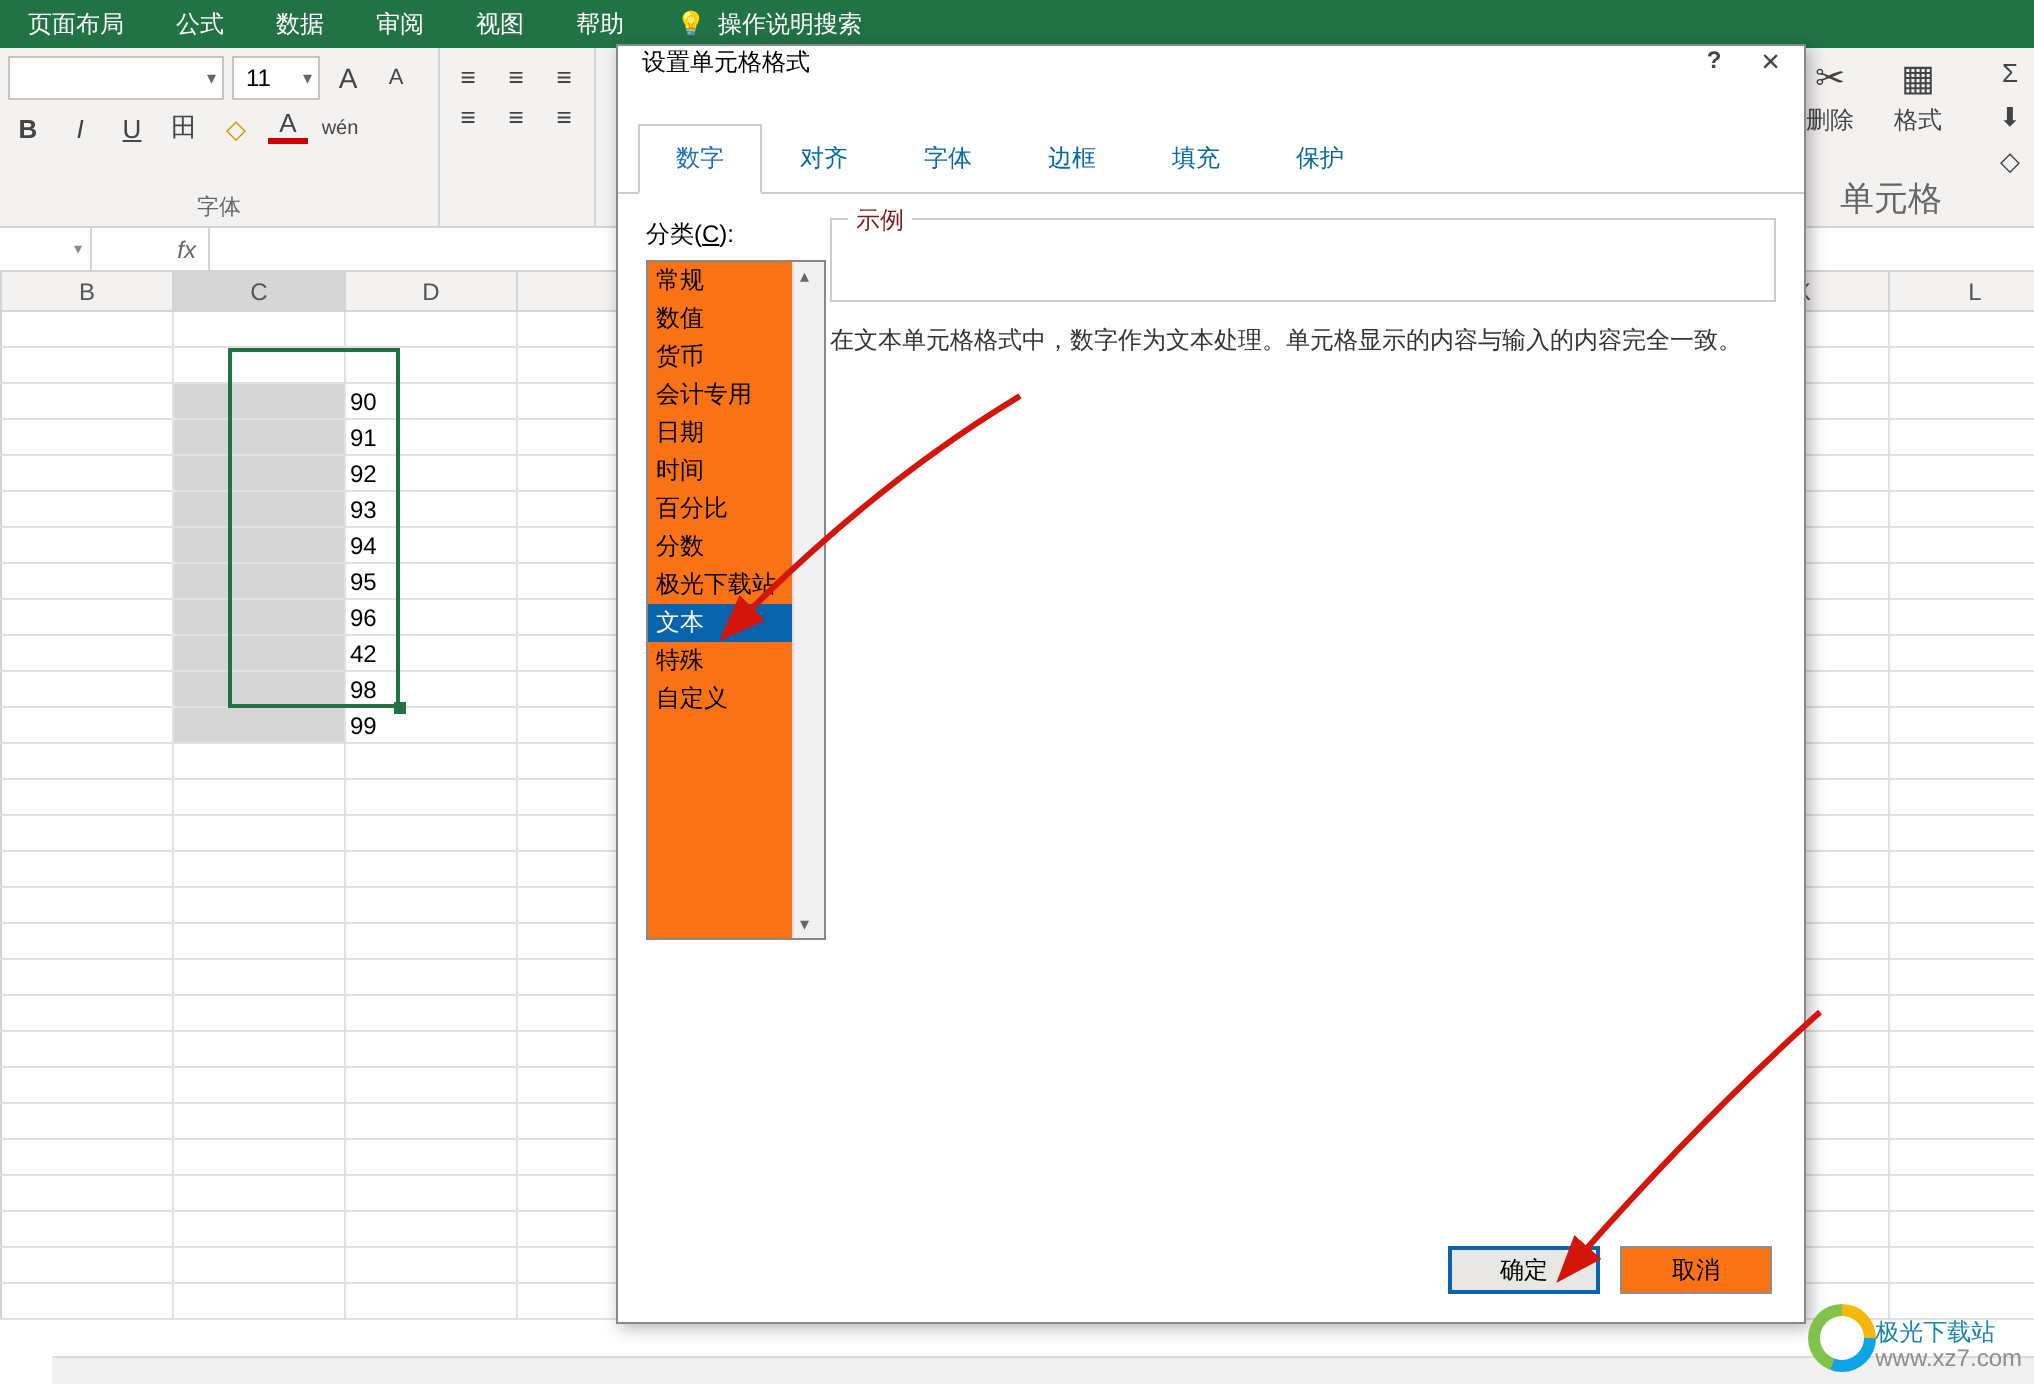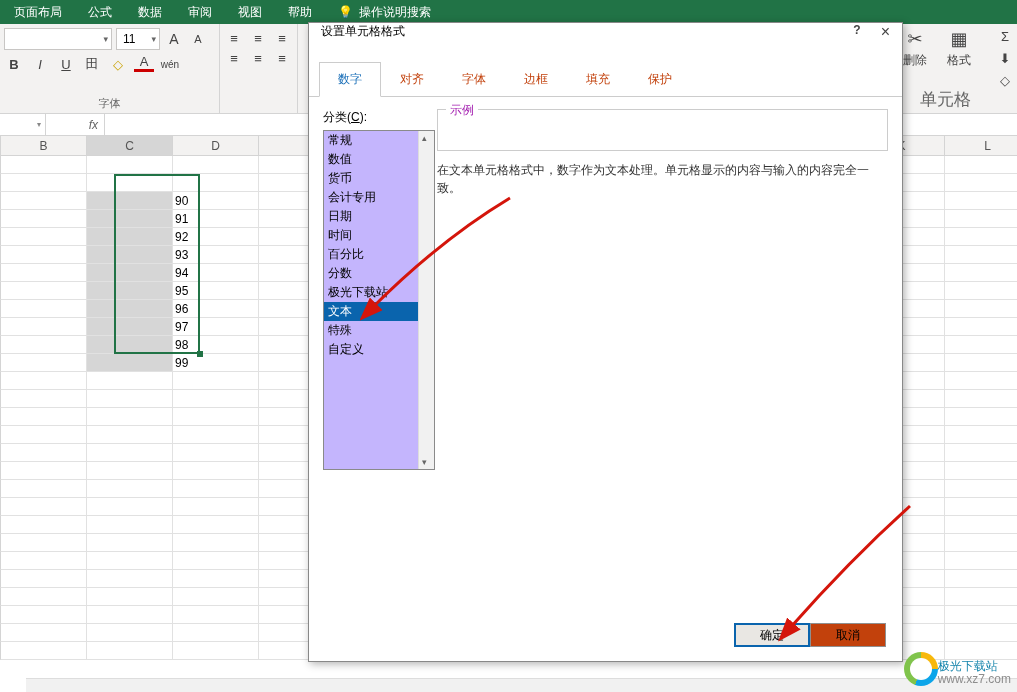--- a/index.html
+++ b/index.html
@@ -47,7 +47,7 @@
 .dlg-title{height:34px;display:flex;justify-content:space-between;padding:0 12px;font-size:12px}
 .dlg-title .tbtns{display:flex;gap:20px;color:#444}
 .dlg-tabs{display:flex;border-bottom:1px solid #ccc;padding:0 10px;margin-top:4px}
-.dlg-tab{padding:8px 18px;color:#c2410c;border:1px solid transparent;position:relative;top:1px}
+.dlg-tab{padding:8px 18px;color:#0369a1;border:1px solid transparent;position:relative;top:1px}
 .dlg-tab.active{border:1px solid #ccc;border-bottom:1px solid #fff;background:#fff;color:#1a6fb8}
 .dlg-body{padding:12px 14px;display:flex;gap:2px}
 .cat-label{margin-bottom:4px}

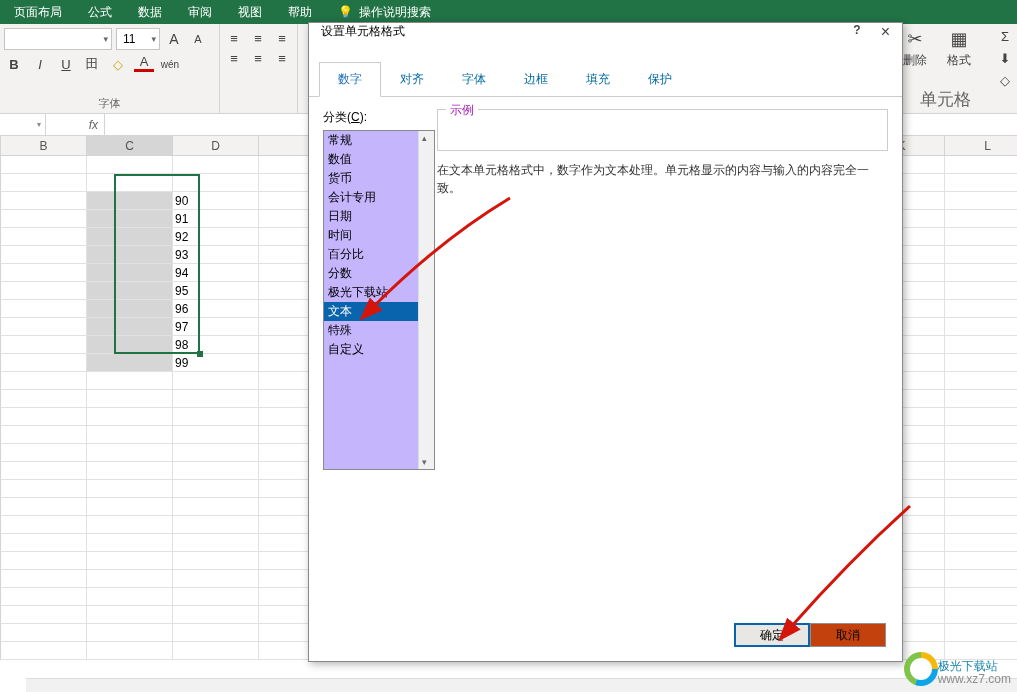--- a/index.html
+++ b/index.html
@@ -60,7 +60,7 @@
 .listitem.sel{background:#0a64ad;color:#fff}
 .right-pane{flex:1}
 .example-box{border:1px solid #ccc;height:42px;margin-bottom:10px;position:relative}
-.example-box .lbl{position:absolute;top:-8px;left:8px;background:#fff;padding:0 4px;color:#a21caf}
+.example-box .lbl{position:absolute;top:-8px;left:8px;background:#fff;padding:0 4px;color:#7f1d1d}
 .desc{color:#333;line-height:1.5}
 .dlg-buttons{position:absolute;bottom:14px;right:16px;display:flex;gap:0}
 .dlg-btn{width:76px;height:24px;border:1px solid #8f8f8f;background:#c2410c;text-align:center;line-height:22px}

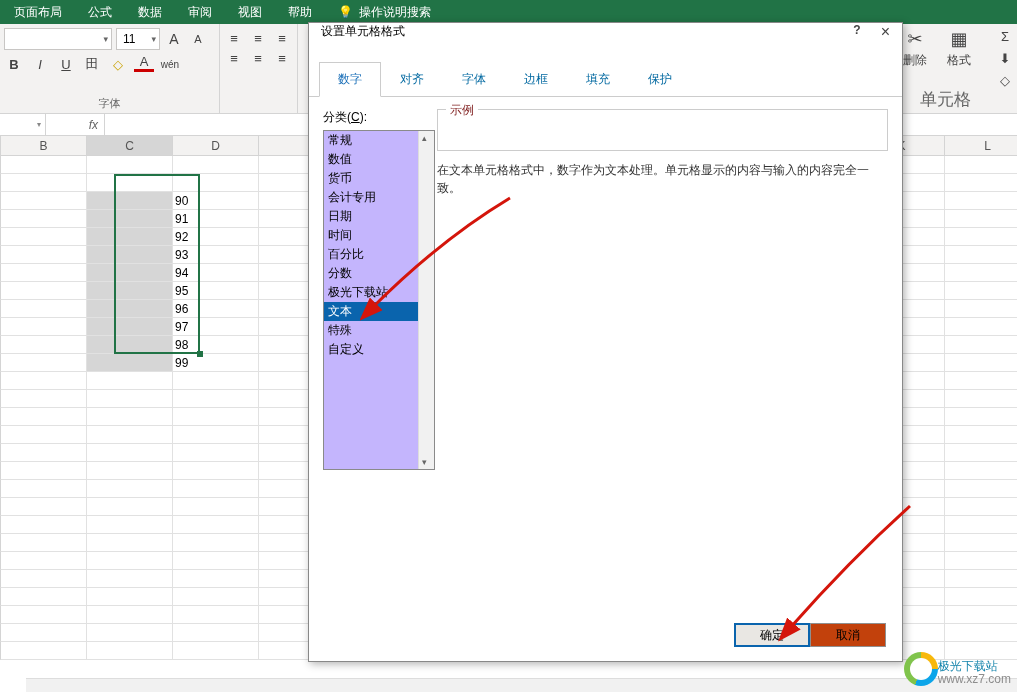--- a/index.html
+++ b/index.html
@@ -52,7 +52,7 @@
 .dlg-body{padding:12px 14px;display:flex;gap:2px}
 .cat-label{margin-bottom:4px}
 .cat-label u{text-decoration:underline}
-.listbox{width:112px;height:340px;border:1px solid #8a8a8a;background:#c4b5fd;overflow:hidden;position:relative}
+.listbox{width:90px;height:340px;border:1px solid #8a8a8a;background:#f97316;overflow:hidden;position:relative}
 .listbox .scrollbar{position:absolute;right:0;top:0;width:16px;height:100%;background:#f1f1f1;border-left:1px solid #ddd}
 .listbox .scrollbar::before{content:"▴";position:absolute;top:2px;left:3px;font-size:9px;color:#666}
 .listbox .scrollbar::after{content:"▾";position:absolute;bottom:2px;left:3px;font-size:9px;color:#666}

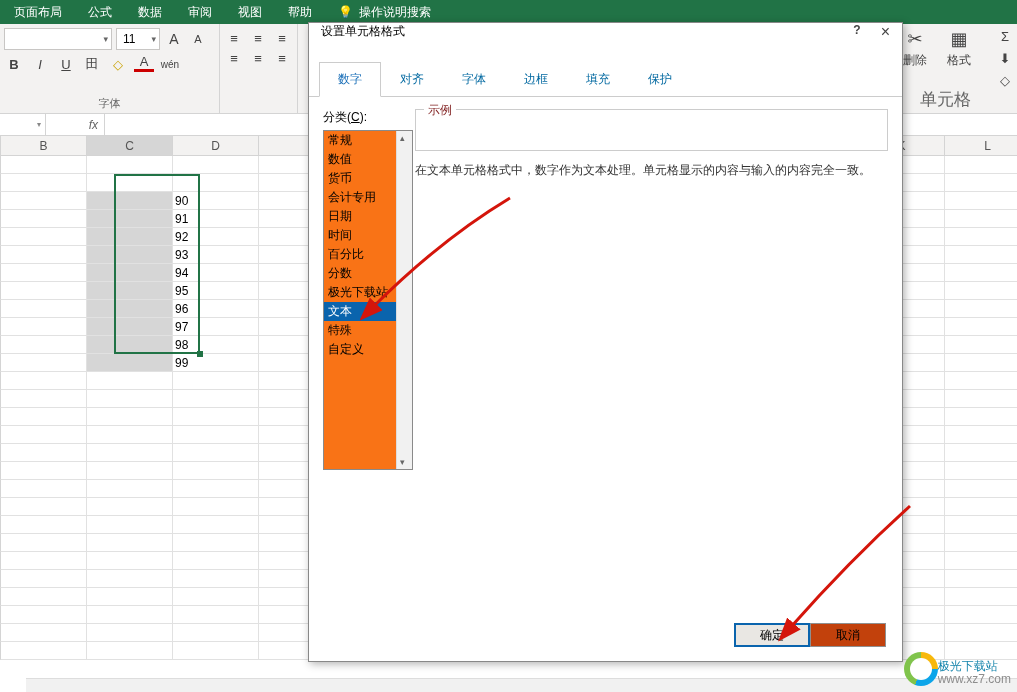--- a/index.html
+++ b/index.html
@@ -256,7 +256,7 @@
         <div class="rh"></div>
         <div class="cell"></div>
         <div class="cell sel"></div>
-        <div class="cell">97</div>
+        <div class="cell">42</div>
         <div class="cell" style="flex: 0 0 600px; border-right: none;"></div>
         <div class="cell"></div>
         <div class="cell"></div>

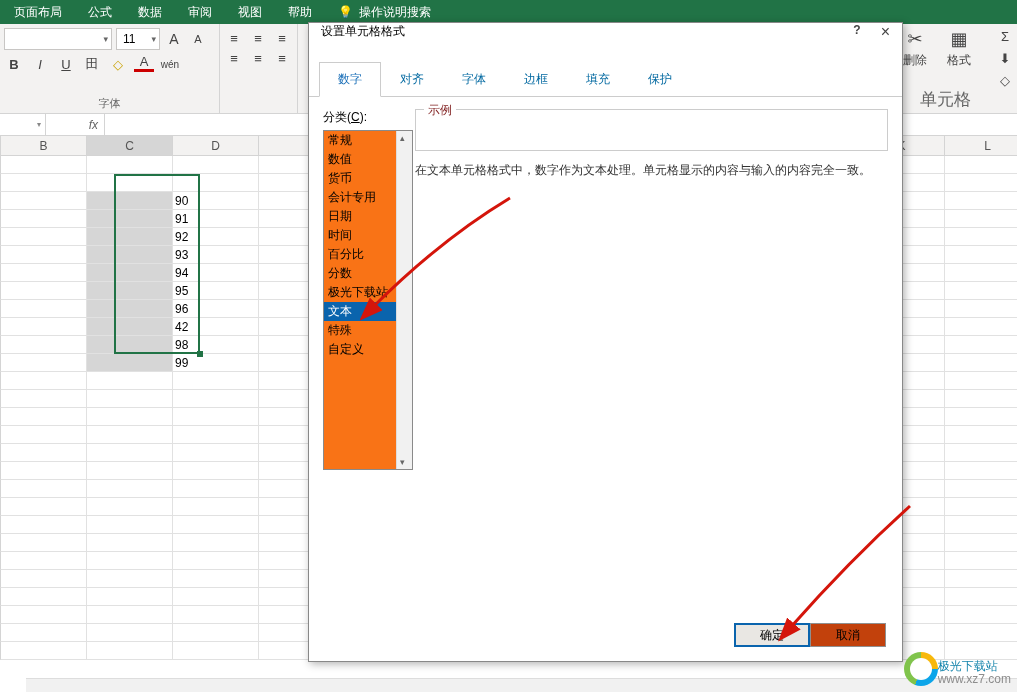--- a/index.html
+++ b/index.html
@@ -62,7 +62,7 @@
 .example-box{border:1px solid #ccc;height:42px;margin-bottom:10px;position:relative}
 .example-box .lbl{position:absolute;top:-8px;left:8px;background:#fff;padding:0 4px;color:#7f1d1d}
 .desc{color:#333;line-height:1.5}
-.dlg-buttons{position:absolute;bottom:14px;right:16px;display:flex;gap:0}
+.dlg-buttons{position:absolute;bottom:14px;right:16px;display:flex;gap:10px}
 .dlg-btn{width:76px;height:24px;border:1px solid #8f8f8f;background:#c2410c;text-align:center;line-height:22px}
 .dlg-btn.primary{border:2px solid #0a64ad;background:#e9e7e3;line-height:20px}
 

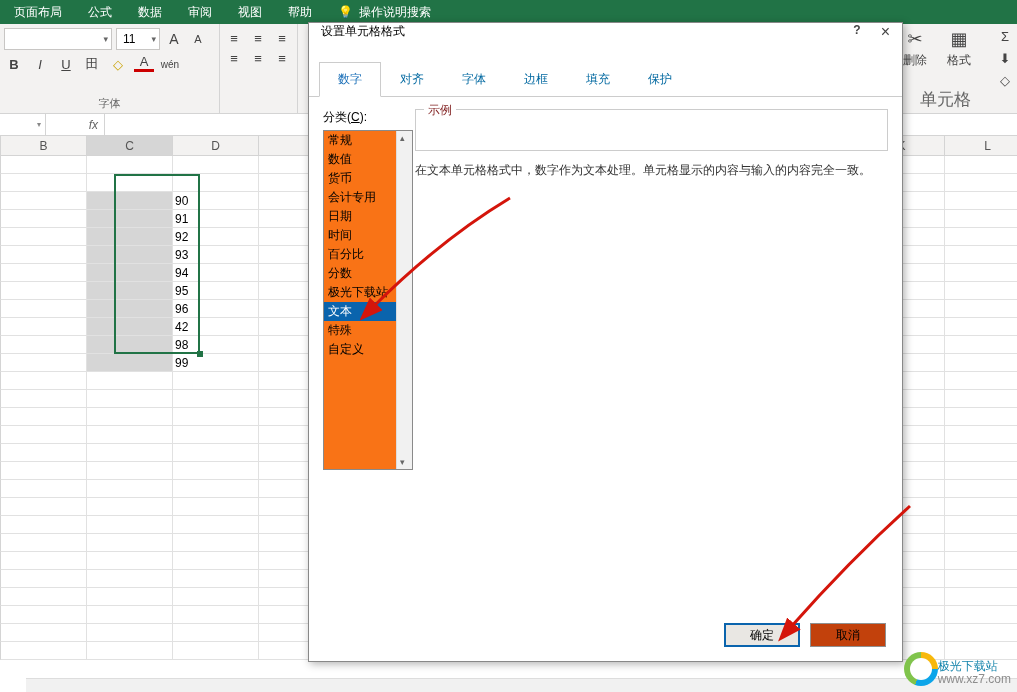--- a/index.html
+++ b/index.html
@@ -63,7 +63,7 @@
 .example-box .lbl{position:absolute;top:-8px;left:8px;background:#fff;padding:0 4px;color:#7f1d1d}
 .desc{color:#333;line-height:1.5}
 .dlg-buttons{position:absolute;bottom:14px;right:16px;display:flex;gap:10px}
-.dlg-btn{width:76px;height:24px;border:1px solid #8f8f8f;background:#c2410c;text-align:center;line-height:22px}
+.dlg-btn{width:76px;height:24px;border:1px solid #8f8f8f;background:#f97316;text-align:center;line-height:22px}
 .dlg-btn.primary{border:2px solid #0a64ad;background:#e9e7e3;line-height:20px}
 
 

